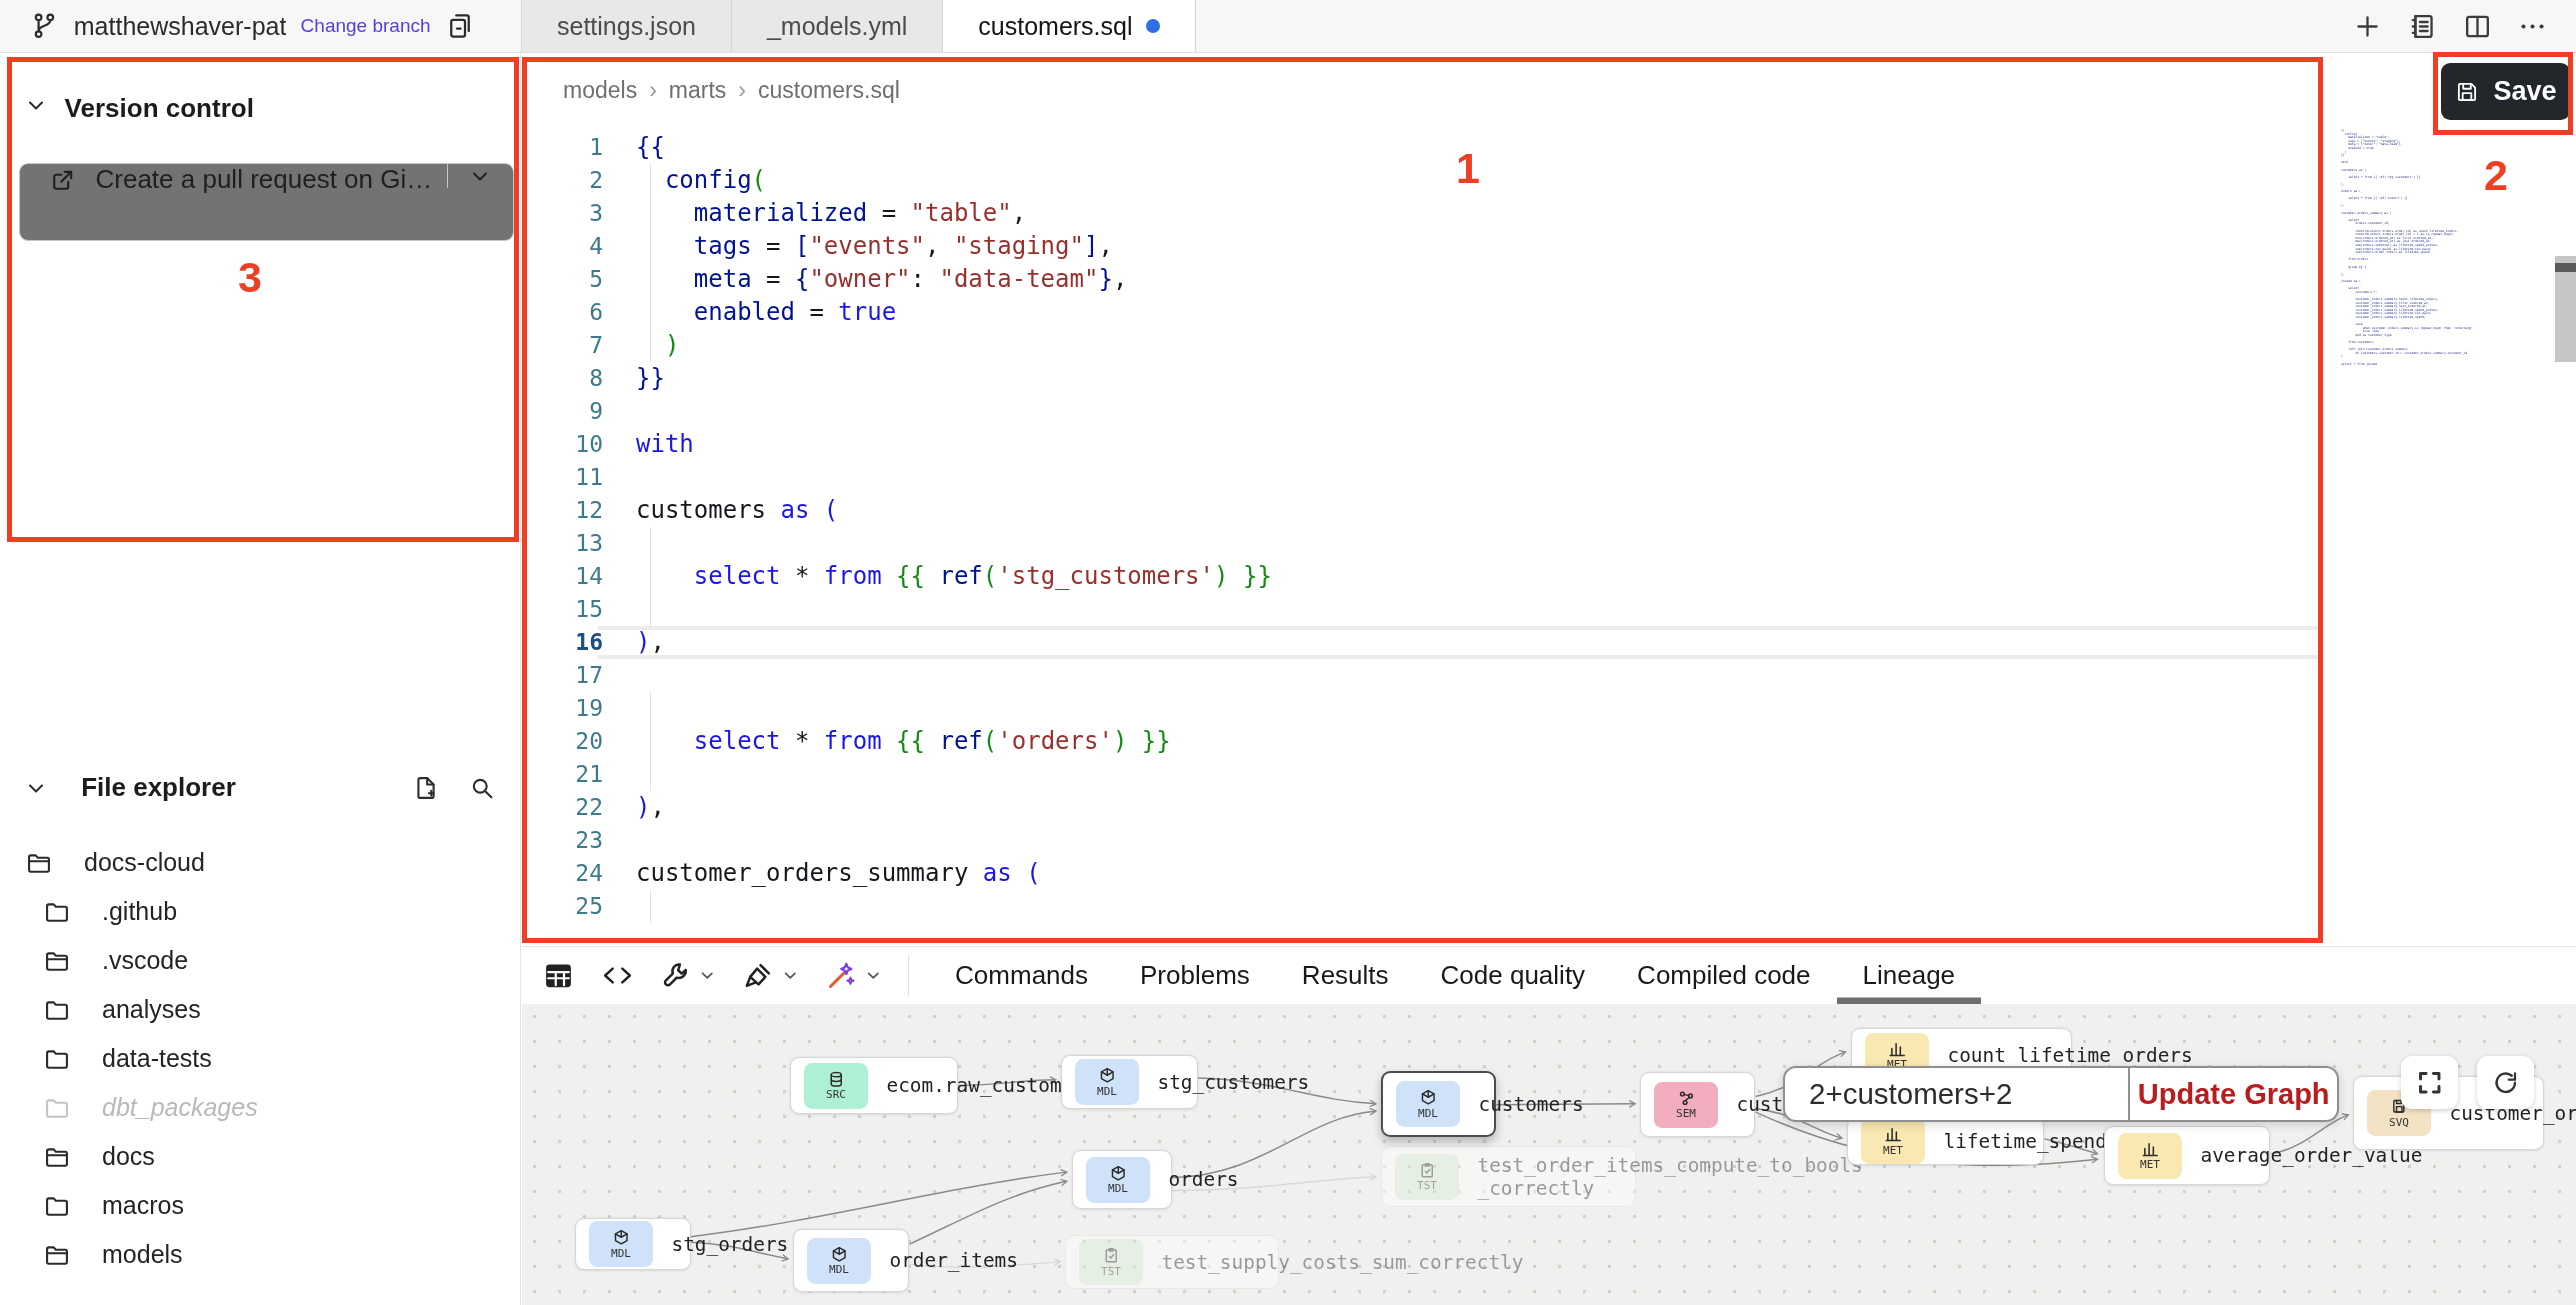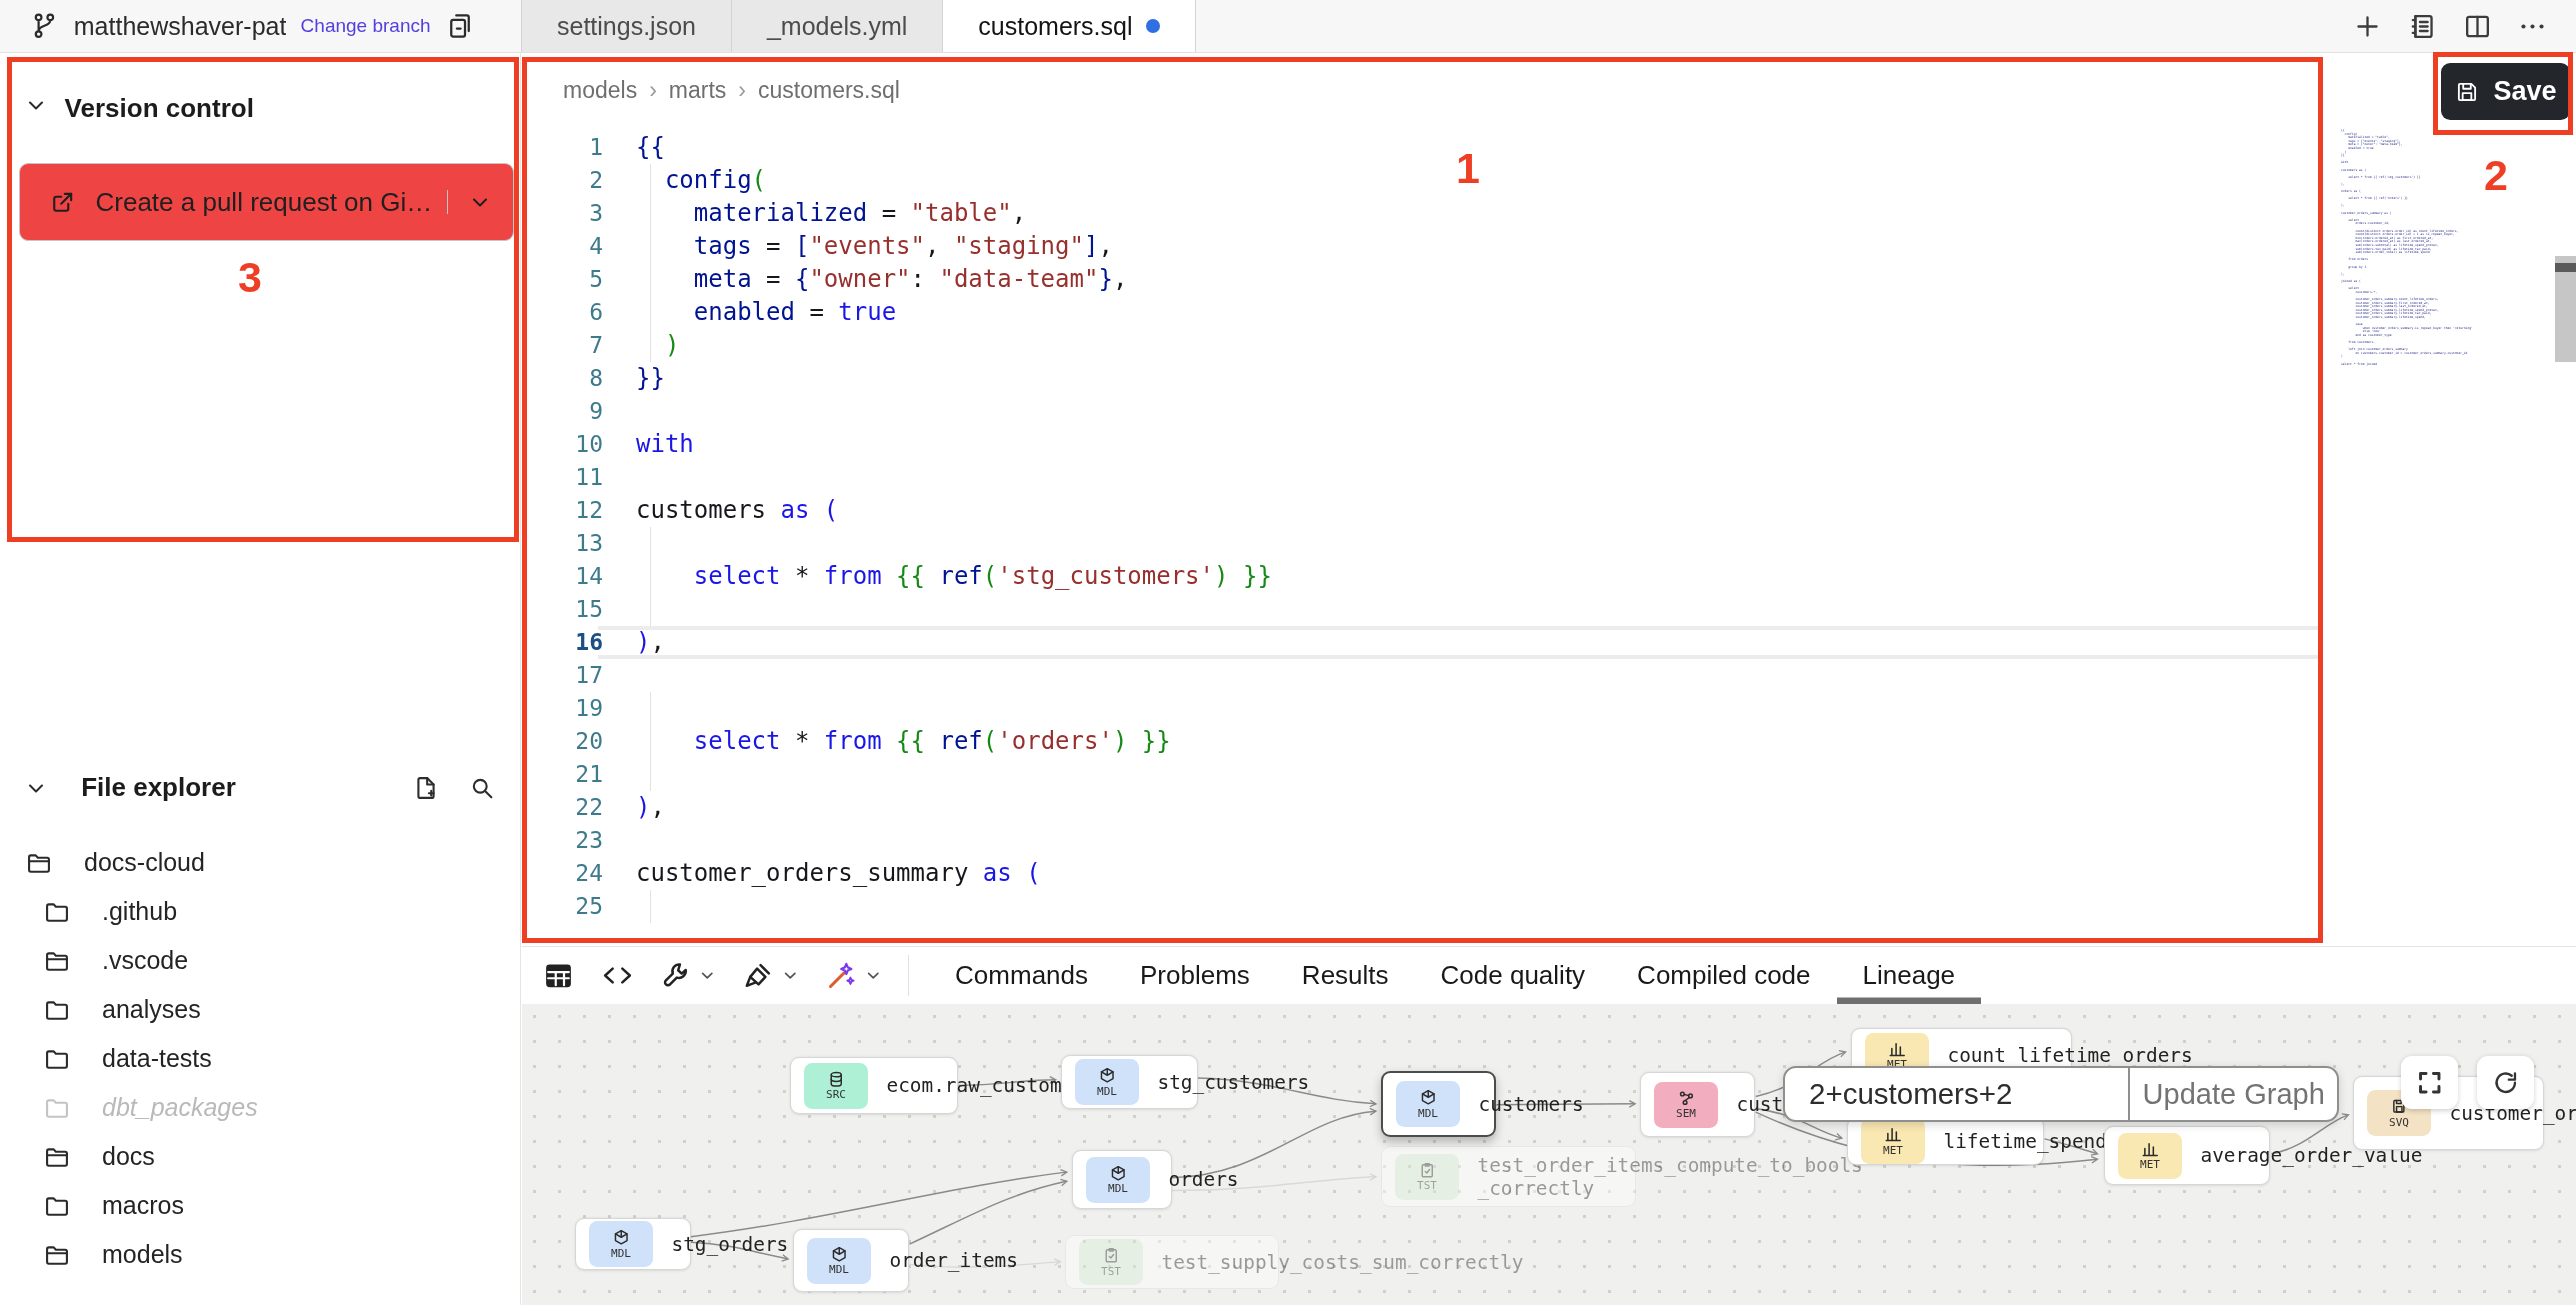--- a/index.html
+++ b/index.html
@@ -31,7 +31,7 @@
   .sec-head{display:flex;align-items:flex-start;gap:16.6px;font-size:26px;font-weight:700;color:#1c1c1c}
   .vc-head{position:absolute;top:40px;left:24px}
   .pr-btn{position:absolute;left:18.5px;top:110px;width:495px;height:78px;border:1.8px solid #c6c6c6;
-          border-radius:9.2px;display:flex;align-items:center;background:#ef4444;cursor:pointer}
+          border-radius:9.2px;display:flex;align-items:flex-start;background:#737373;cursor:pointer}
   .pr-main{flex:1;display:flex;align-items:center;gap:18.5px;padding-left:29.5px;font-size:26px;color:#1f1f1f;
            overflow:hidden;white-space:nowrap}
   .pr-split{width:66px;border-left:1.8px solid #c6c6c6;display:flex;align-items:center;justify-content:center;cursor:pointer}

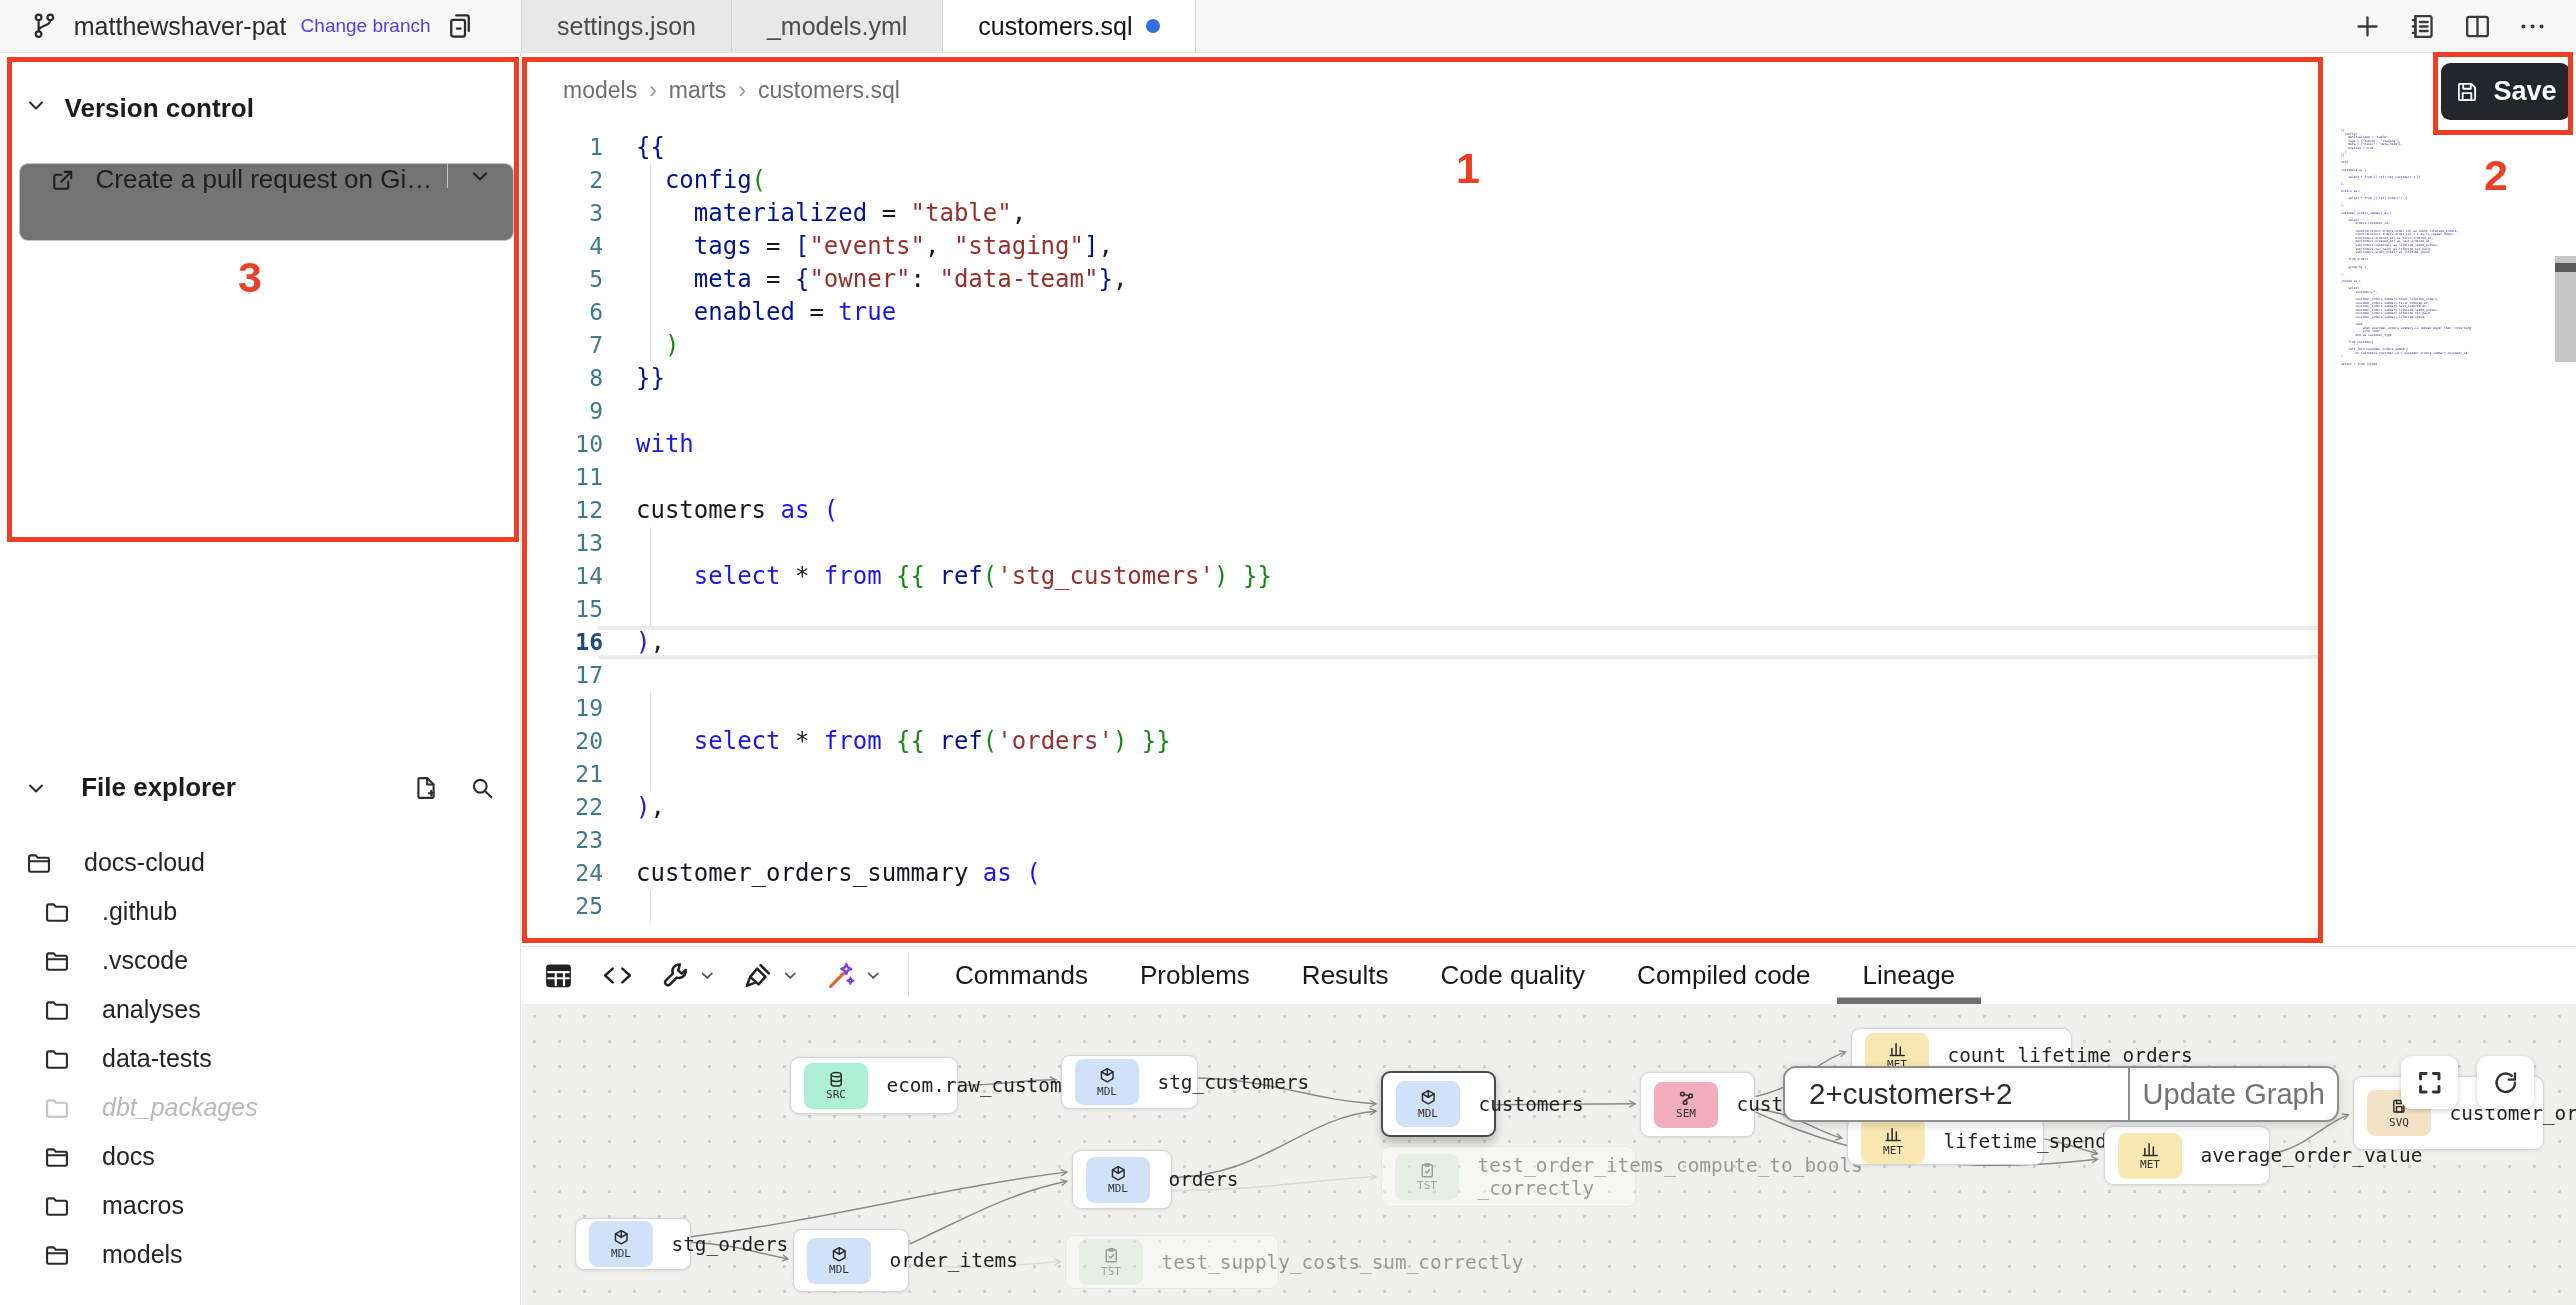--- a/index.html
+++ b/index.html
@@ -90,7 +90,7 @@
             box-shadow:0 2.8px 9.2px rgba(0,0,0,.15);z-index:5}
   .sel-val{width:344px;display:flex;align-items:center;padding-left:24px;font-size:29.5px;color:#2d2d2d;cursor:text;overflow:hidden}
   .sel-btn{border-left:2.8px solid #8f8f8f;width:209px;display:flex;align-items:center;justify-content:center;
-           font-size:29px;font-weight:400;color:#737373;cursor:pointer}
+           font-size:29px;font-weight:700;color:#b91c1c;cursor:pointer}
   .float-btn{position:absolute;width:57px;height:53px;background:#fff;border-radius:11px;
              box-shadow:0 1.8px 5.5px rgba(0,0,0,.18);display:flex;align-items:center;justify-content:center;z-index:6;cursor:pointer}
 

